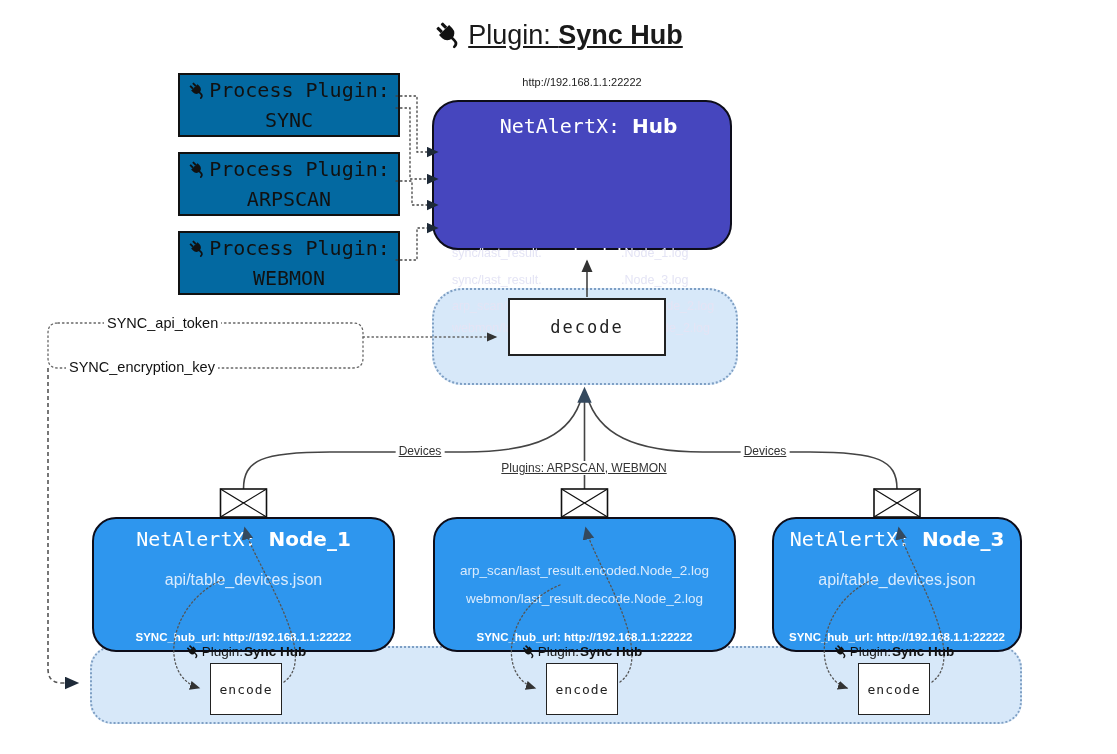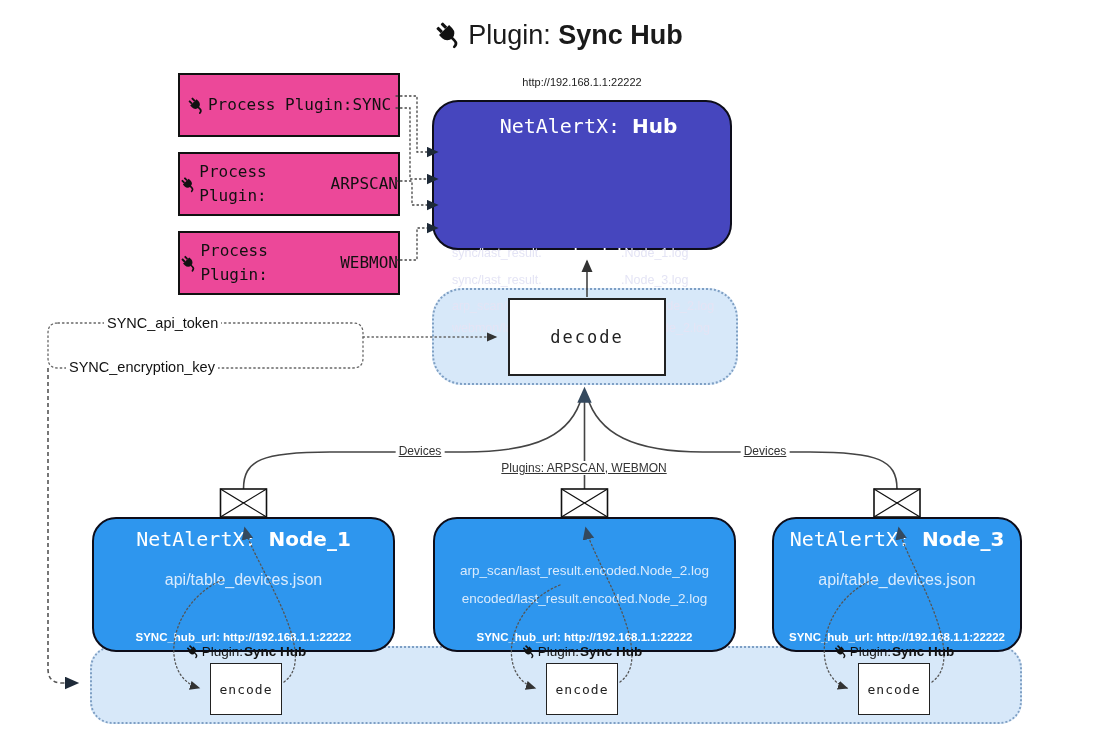--- a/index.html
+++ b/index.html
@@ -9,7 +9,7 @@
   svg.overlay{position:absolute;left:0;top:0;width:1117px;height:754px;pointer-events:none;z-index:6;}
 
   
-  .title{left:0;right:0;top:20px;text-align:center;font-size:27px;color:#1a1a1a;z-index:2;}
+  .title{left:0;right:0;top:20px;text-align:center;font-size:27px;color:#1a1a1a;z-index:2;text-decoration:underline;}
   .title .plug{width:30px;height:30px;vertical-align:-6px;margin-right:4px;}
   .title b{font-weight:700;}
 

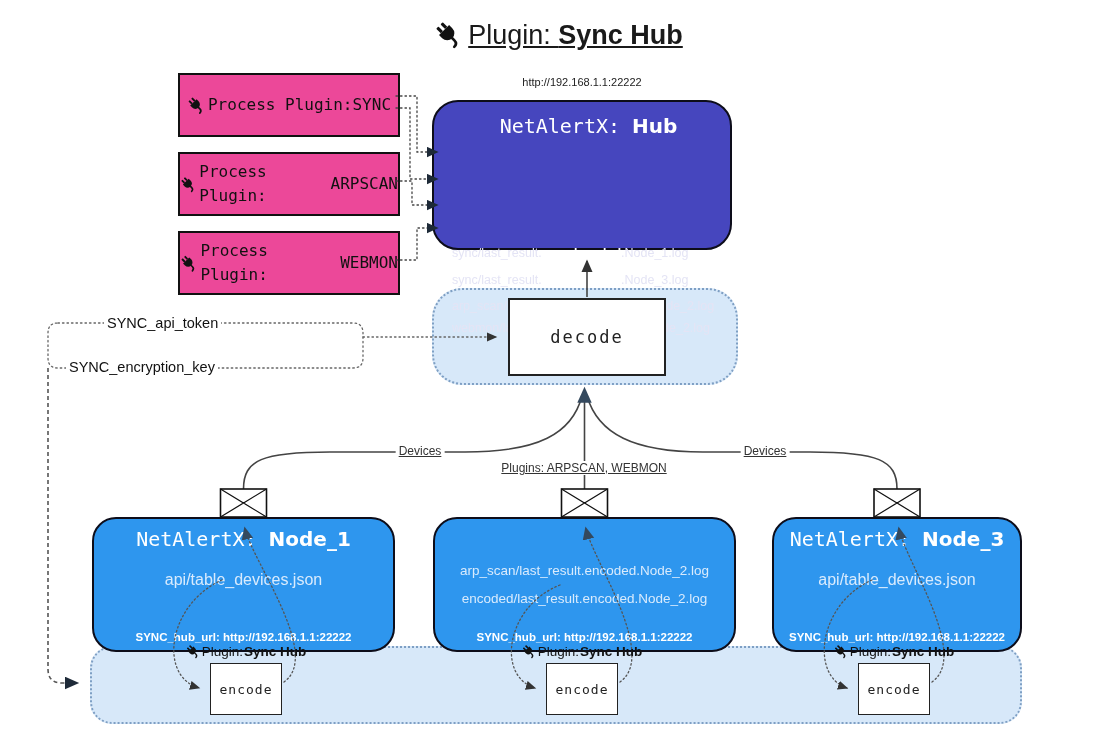--- a/index.html
+++ b/index.html
@@ -14,9 +14,9 @@
   .title b{font-weight:700;}
 
   
-  .pbox{left:178px;width:218px;height:60px;background:#ec4899;border:2px solid #111;
-        font-family:"DejaVu Sans Mono","Liberation Mono",monospace;font-size:16px;color:#111;
-        display:flex;flex-direction:row;align-items:center;justify-content:center;line-height:1.5;z-index:2;}
+  .pbox{left:178px;width:218px;height:60px;background:#0369a1;border:2px solid #111;
+        font-family:"DejaVu Sans Mono","Liberation Mono",monospace;font-size:20px;color:#111;
+        display:flex;flex-direction:column;align-items:center;justify-content:center;line-height:1.5;z-index:2;}
   .pbox .l1{display:flex;align-items:center;gap:2px;}
   .pbox .plug{width:19px;height:19px;}
 

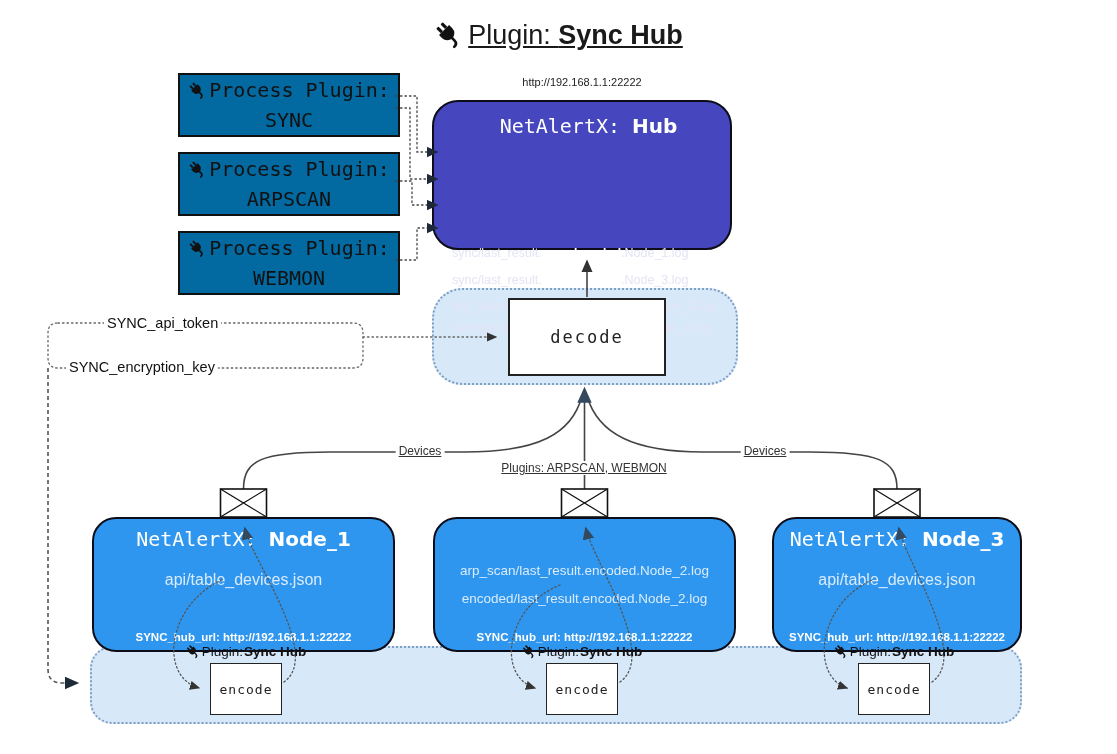--- a/index.html
+++ b/index.html
@@ -36,7 +36,7 @@
   .iobox{background:#fff;border:2px solid #222;box-sizing:border-box;z-index:3;
          font-family:"DejaVu Sans Mono","Liberation Mono",monospace;color:#222;
          display:flex;align-items:center;justify-content:center;}
-  .decode-box{left:508px;top:298px;width:158px;height:78px;font-size:17px;letter-spacing:2px;text-align:center;}
+  .decode-box{left:508px;top:298px;width:158px;height:58px;font-size:17px;letter-spacing:2px;text-align:center;}
 
   
   .linelabel{background:#fff;padding:0 3px;font-size:14.5px;color:#111;white-space:nowrap;z-index:7;}

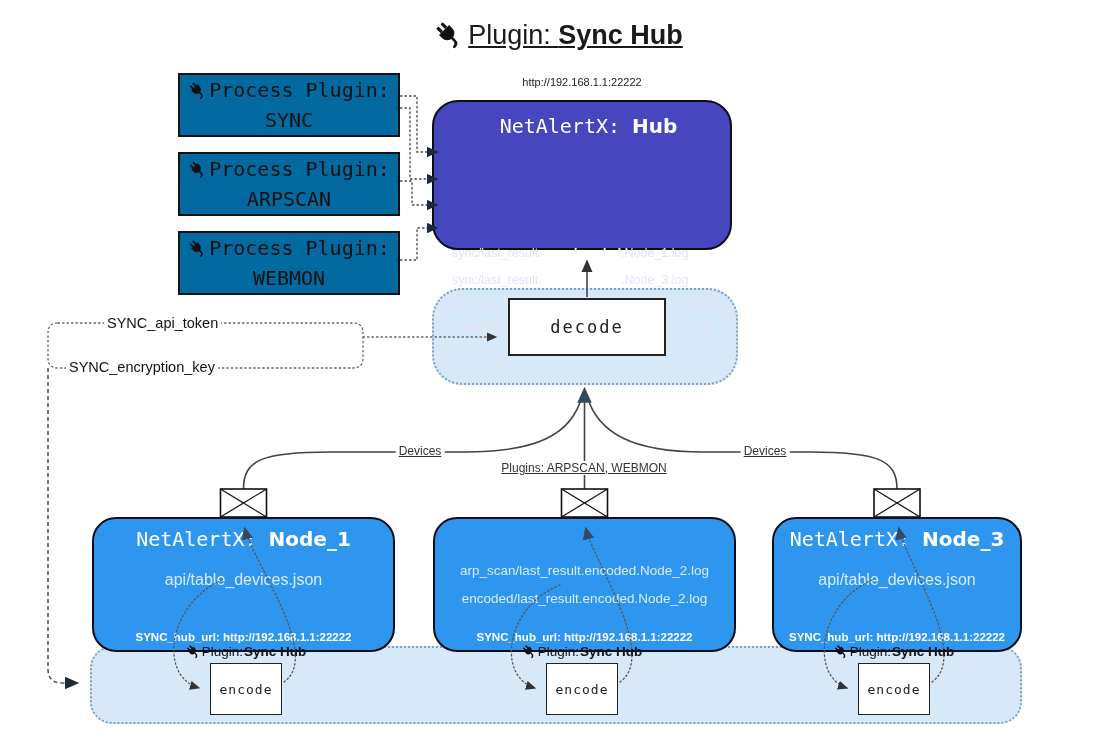--- a/index.html
+++ b/index.html
@@ -143,7 +143,7 @@
   </div>
   <div class="abs node" style="left:433px;width:303px;">
     <div class="node-line" style="top:44px;">arp_scan/last_result.encoded.Node_2.log</div>
-    <div class="node-line" style="top:72px;">encoded/last_result.encoded.Node_2.log</div>
+    <div class="node-line" style="top:72px;">webmon/last_result.decode.Node_2.log</div>
     <div class="node-url">SYNC_hub_url: http://192.168.1.1:22222</div>
   </div>
   <div class="abs node" style="left:772px;width:250px;">

